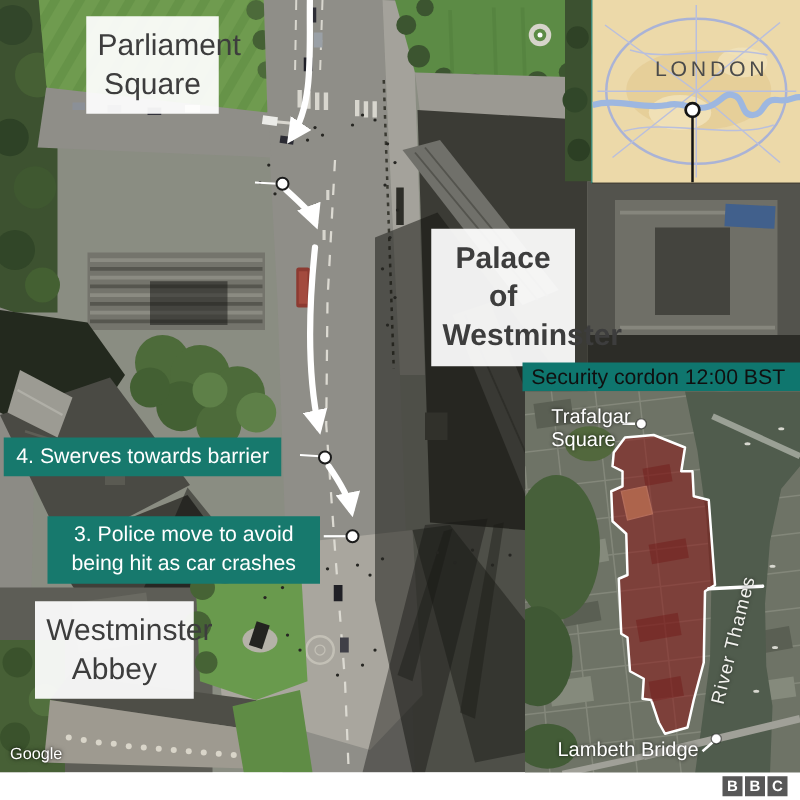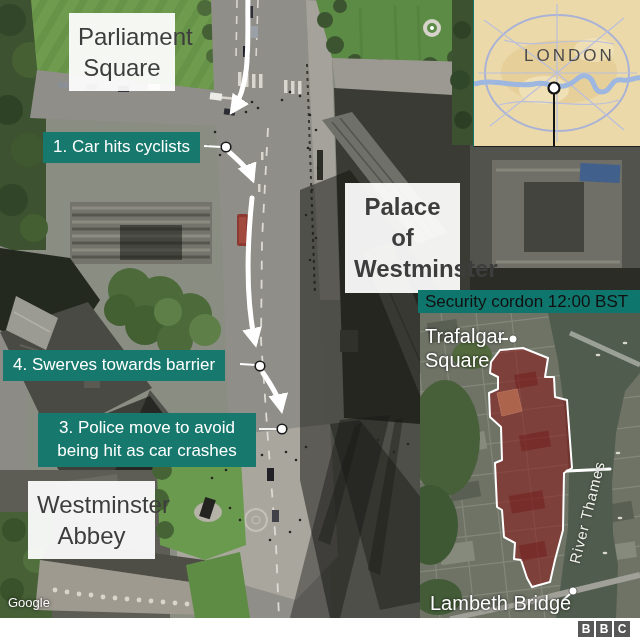--- a/index.html
+++ b/index.html
@@ -312,9 +312,6 @@
     <span>Square</span>
   </div>
 
-  <div class="event-box" style="left:43px;top:132px;">
-    <span>1. Car hits cyclists</span>
-  </div>
 
   <div class="place-box" style="left:345px;top:183px;width:97px;font-weight:bold;">
     <span>Palace of</span><br>

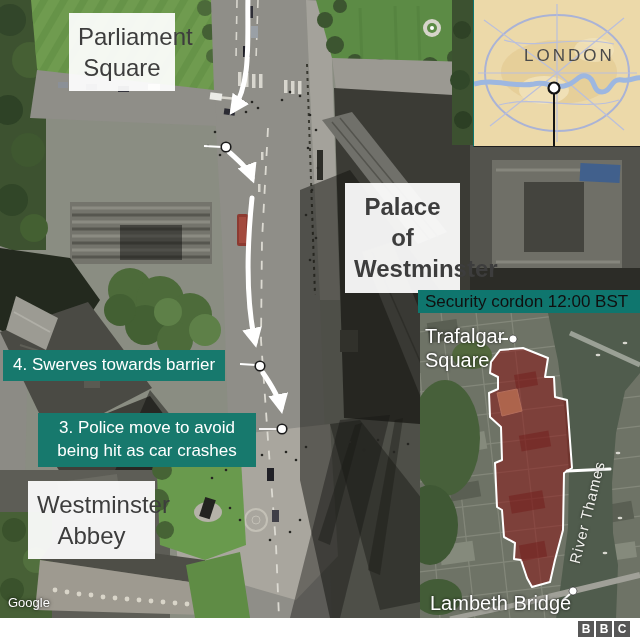--- a/index.html
+++ b/index.html
@@ -24,8 +24,8 @@
                  white-space:nowrap;z-index:8;}
   .inset-cordon{position:absolute;left:420px;top:313px;width:220px;height:306px;z-index:8;
                 background:#6e7366;overflow:hidden;}
-  .cordon-label{position:absolute;color:#ffffff;font-size:20px;line-height:1.2;
-                text-shadow:0 0 3px rgba(0,0,0,0.85);z-index:4;white-space:nowrap;}
+  .cordon-label{position:absolute;color:#ffffff;font-size:16px;line-height:1.2;
+                text-shadow:0 0 3px rgba(0,0,0,0.85);z-index:4;white-space:nowrap;margin-left:16px;}
   .river-label{position:absolute;left:146px;top:248px;color:#f2f2ee;font-size:15px;
                transform:rotate(-76deg);transform-origin:left top;letter-spacing:1px;
                text-shadow:0 0 3px rgba(0,0,0,0.6);z-index:4;white-space:nowrap;}

